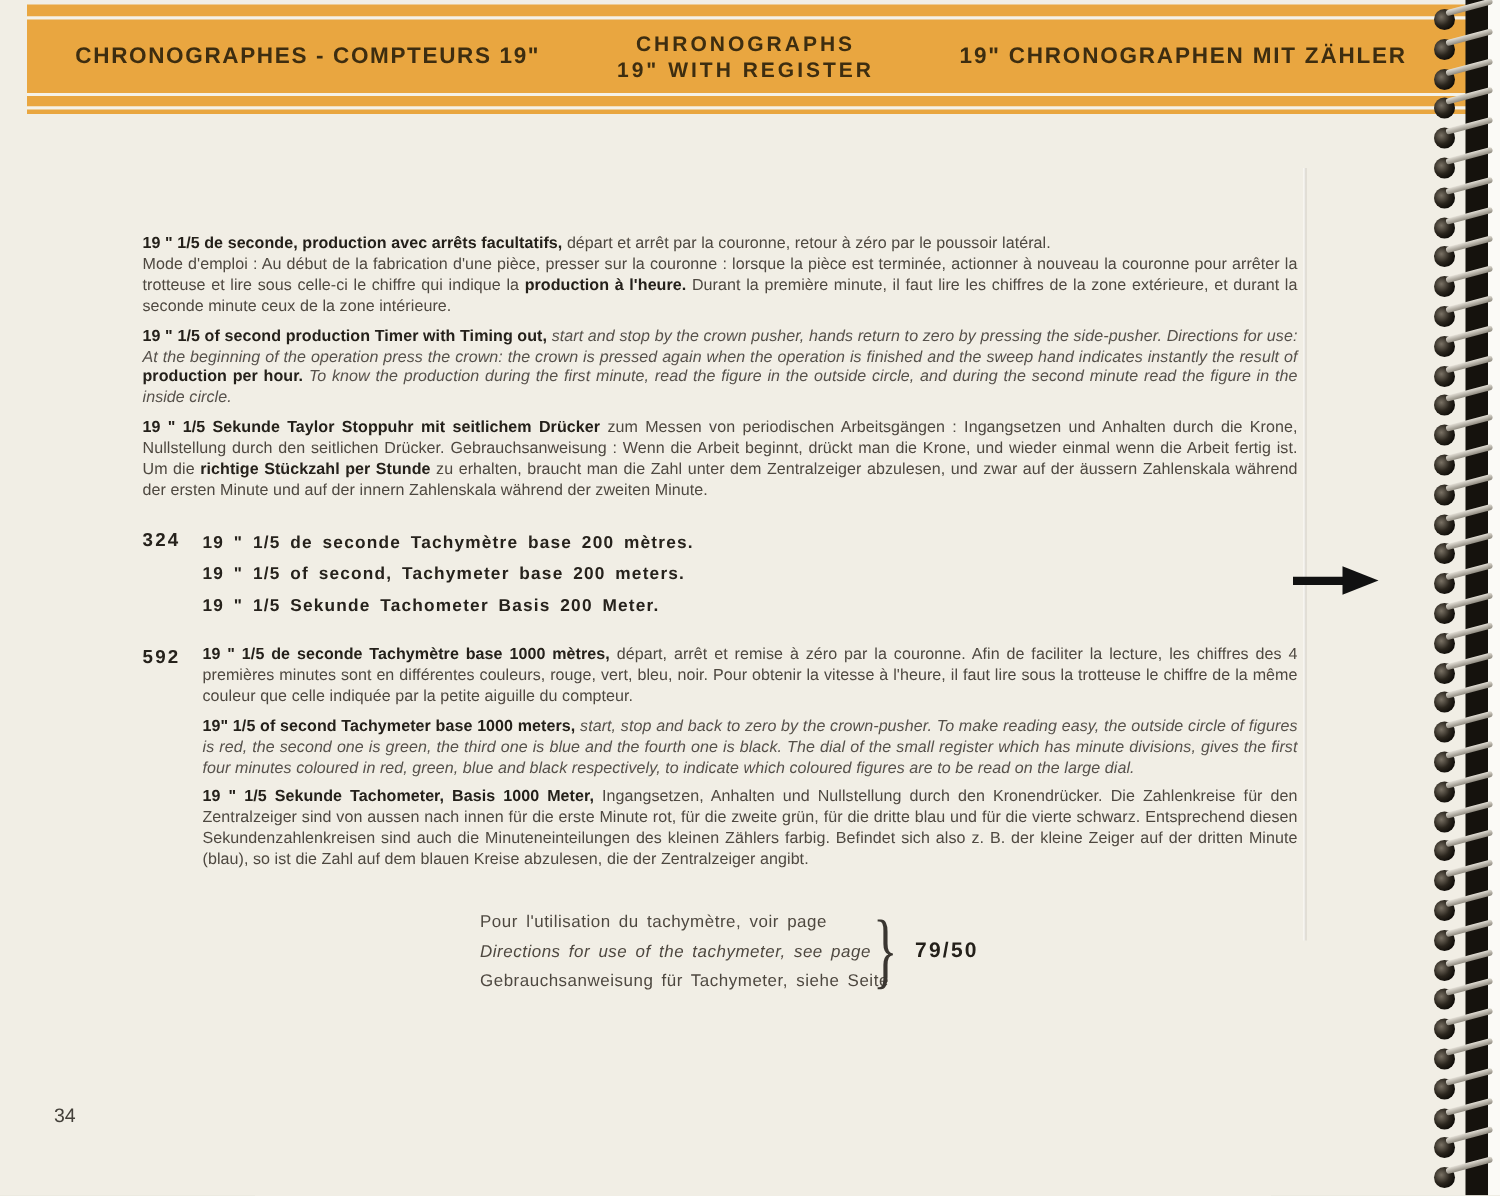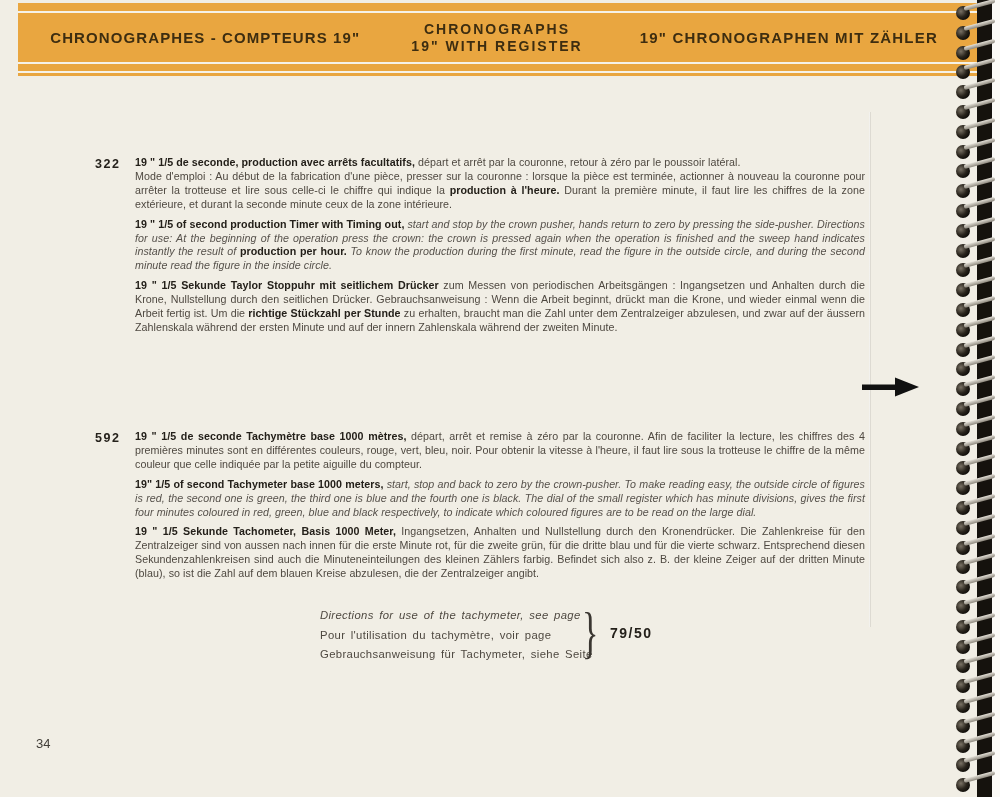--- a/index.html
+++ b/index.html
@@ -122,7 +122,6 @@
   <div class="crease"></div>
 
   <section class="section sec-322">
-    <div class="num">322</div>
     <div class="body">
         <div class="para"><span class="b">19 " 1/5 de seconde, production avec arrêts facultatifs, </span><span>départ et arrêt par la couronne, retour à zéro par le poussoir latéral.</span><br><span>Mode d'emploi : Au début de la fabrication d'une pièce, presser sur la couronne : lorsque la pièce est terminée, actionner à nouveau la couronne pour arrêter la trotteuse et lire sous celle-ci le chiffre qui indique la </span><span class="b">production à l'heure. </span><span>Durant la première minute, il faut lire les chiffres de la zone extérieure, et durant la seconde minute ceux de la zone intérieure.</span></div>
         <div class="para"><span class="b">19 " 1/5 of second production Timer with Timing out, </span><span class="it">start and stop by the crown pusher, hands return to zero by pressing the side-pusher. Directions for use: At the beginning of the operation press the crown: the crown is pressed again when the operation is finished and the sweep hand indicates instantly the result of </span><span class="b">production per hour. </span><span class="it">To know the production during the first minute, read the figure in the outside circle, and during the second minute read the figure in the inside circle.</span></div>

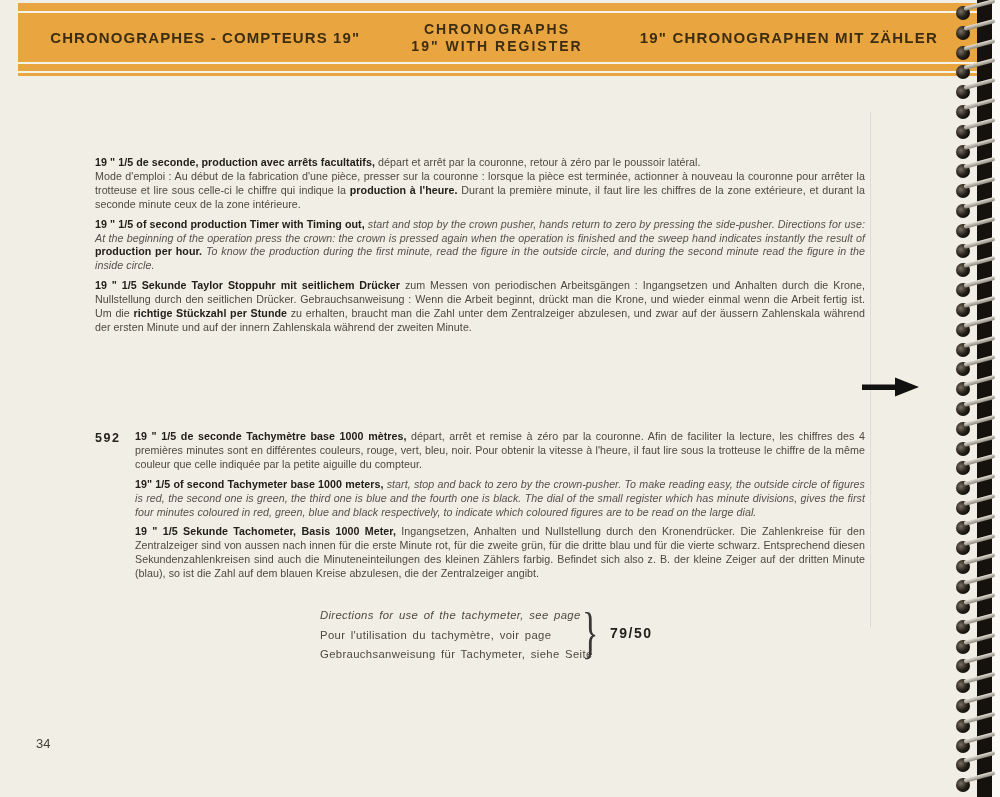--- a/index.html
+++ b/index.html
@@ -129,6 +129,16 @@
       </div>
   </section>
 
+  <section class="section sec-324">
+    <div class="num">324</div>
+    <div class="body">
+        <div class="para">
+          <div class="line">19 " 1/5 de seconde Tachymètre base 200 mètres.</div>
+          <div class="line">19 " 1/5 of second, Tachymeter base 200 meters.</div>
+          <div class="line">19 " 1/5 Sekunde Tachometer Basis 200 Meter.</div>
+        </div>
+      </div>
+  </section>
 
   <section class="section sec-325">
     <div class="num">592</div>

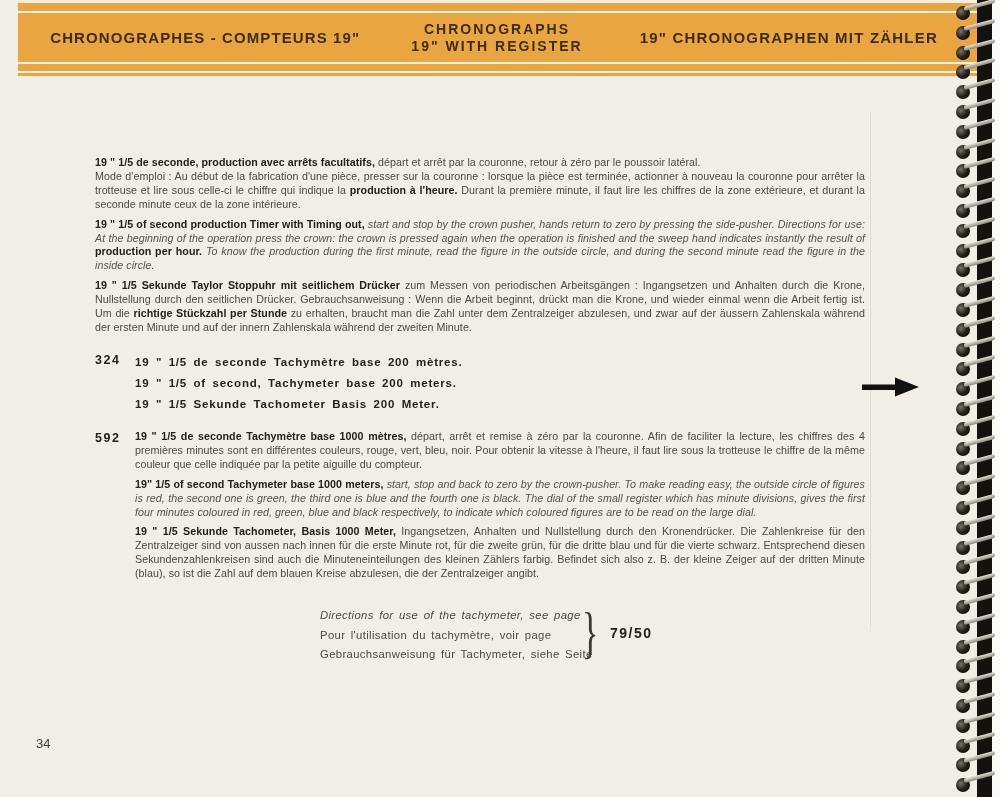--- a/index.html
+++ b/index.html
@@ -157,8 +157,8 @@
   </div>
 
   <div class="footnote">
+    <div class="fline">Pour l'utilisation du tachymètre, voir page</div>
     <div class="fline italic">Directions for use of the tachymeter, see page</div>
-    <div class="fline">Pour l'utilisation du tachymètre, voir page</div>
     <div class="fline">Gebrauchsanweisung für Tachymeter, siehe Seite</div>
     <div class="bracket">}</div>
     <div class="pages">79/50</div>

